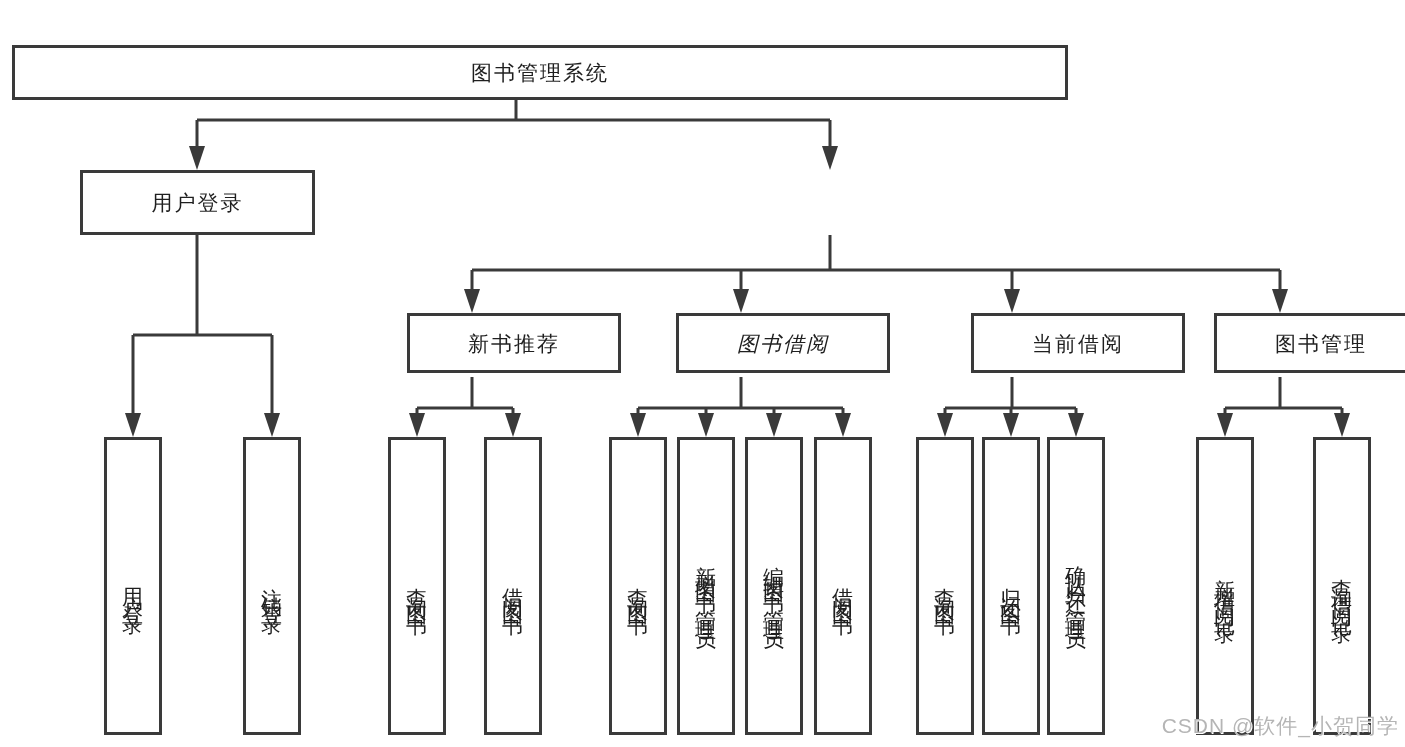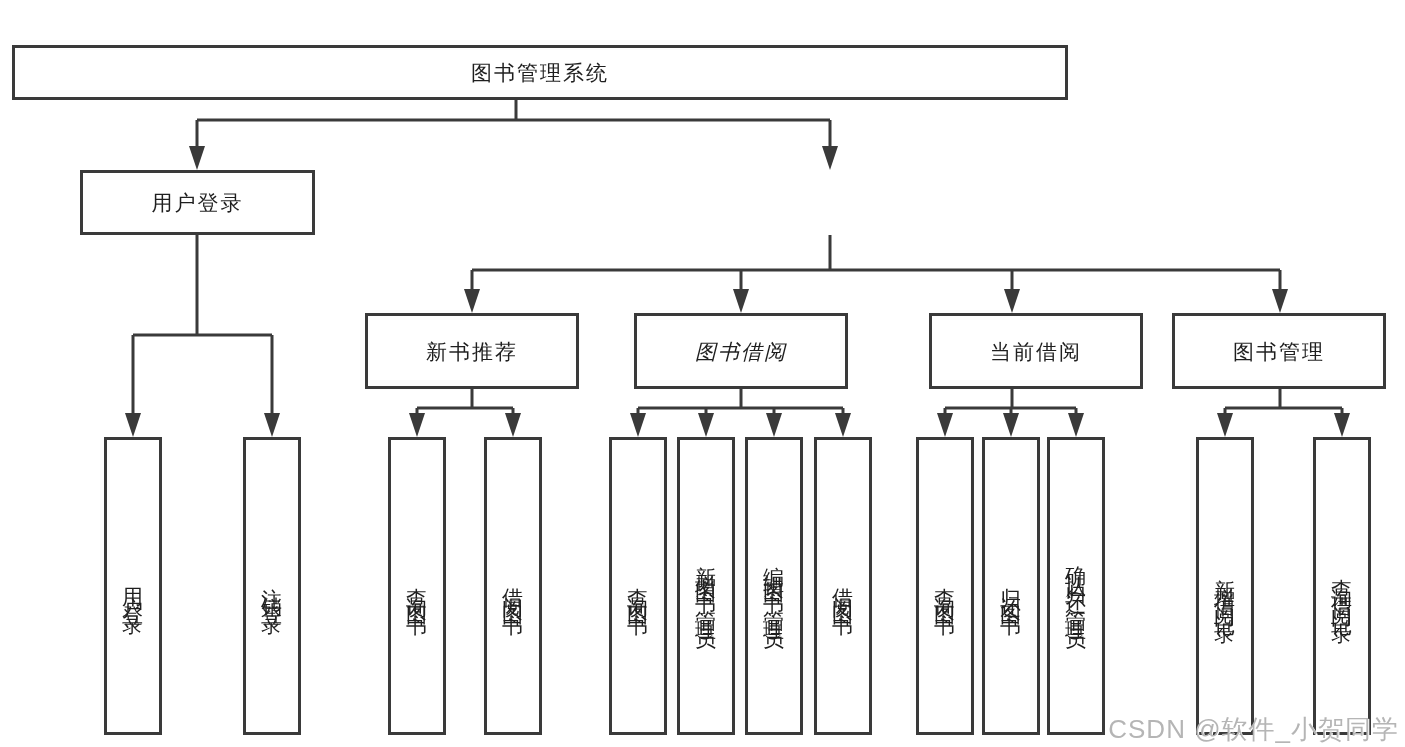--- a/index.html
+++ b/index.html
@@ -38,7 +38,7 @@
   }
   .root  { left: 12px;  top: 13px;  width: 1056px; height: 55px; margin-top: 32px; }
   .lvl2  { top: 170px; width: 235px; height: 65px; }
-  .lvl3  { top: 313px; width: 214px; height: 76px; }
+  .lvl3  { top: 313px; width: 214px; height: 60px; margin-left: 42px; }
   .leaf  {
     top: 437px; width: 58px; height: 298px;
     writing-mode: vertical-rl;

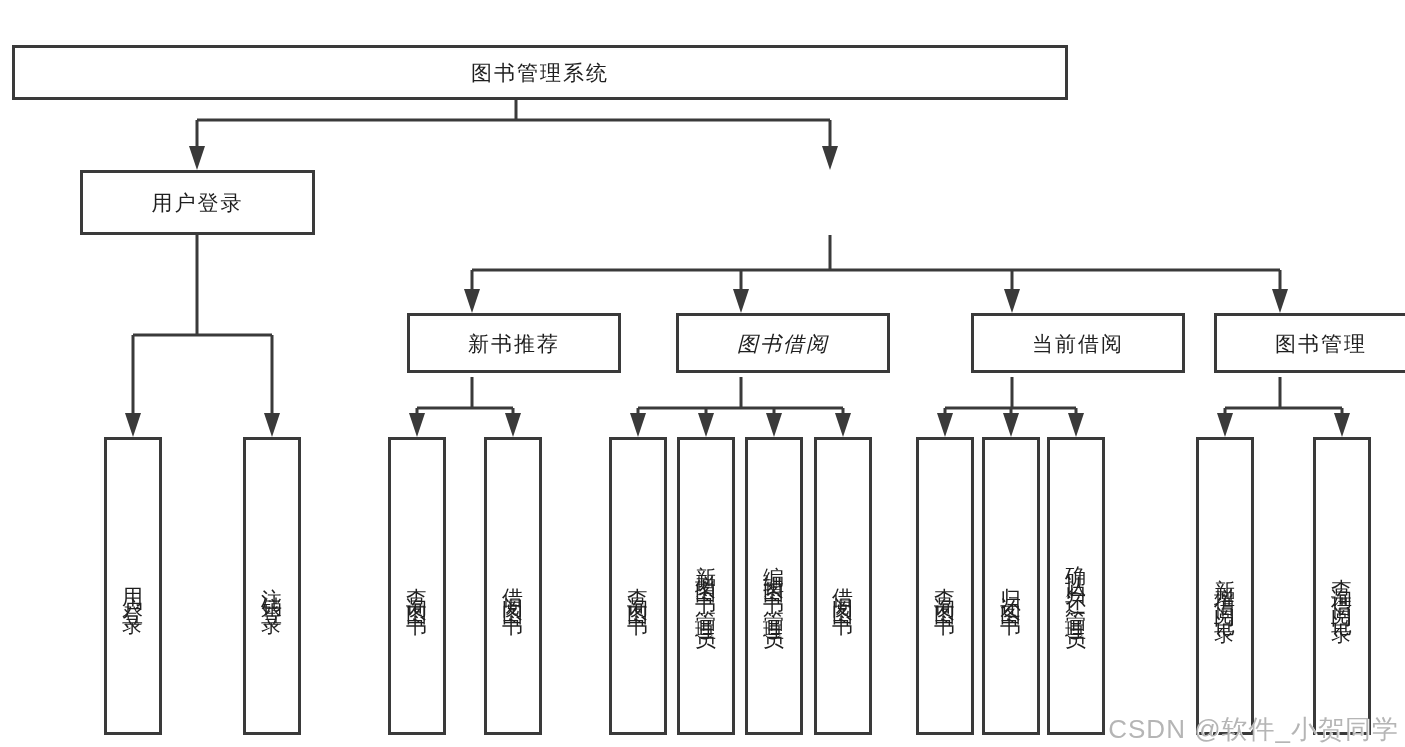--- a/index.html
+++ b/index.html
@@ -51,7 +51,7 @@
     position: absolute;
     right: 6px;
     top: 712px;
-    font-size: 26px;
+    font-size: 21px;
     color: #b5b5b5;
     letter-spacing: 1px;
     text-shadow: 1px 1px 0 #ffffff;

